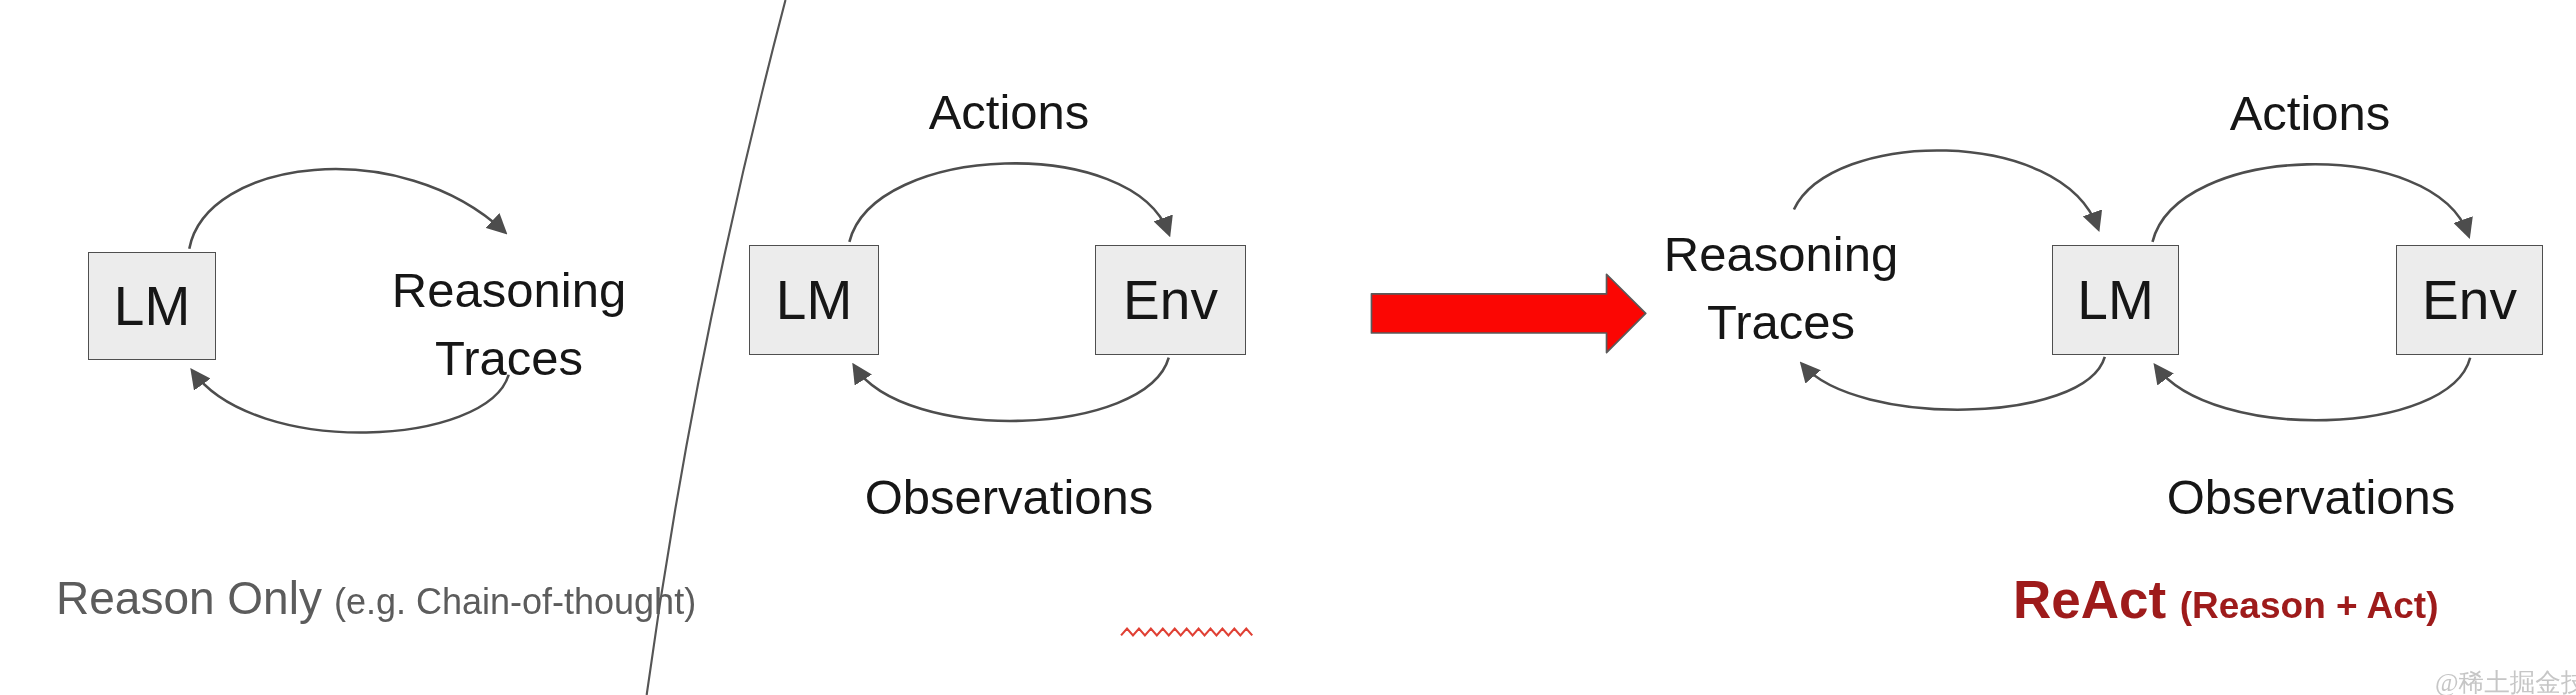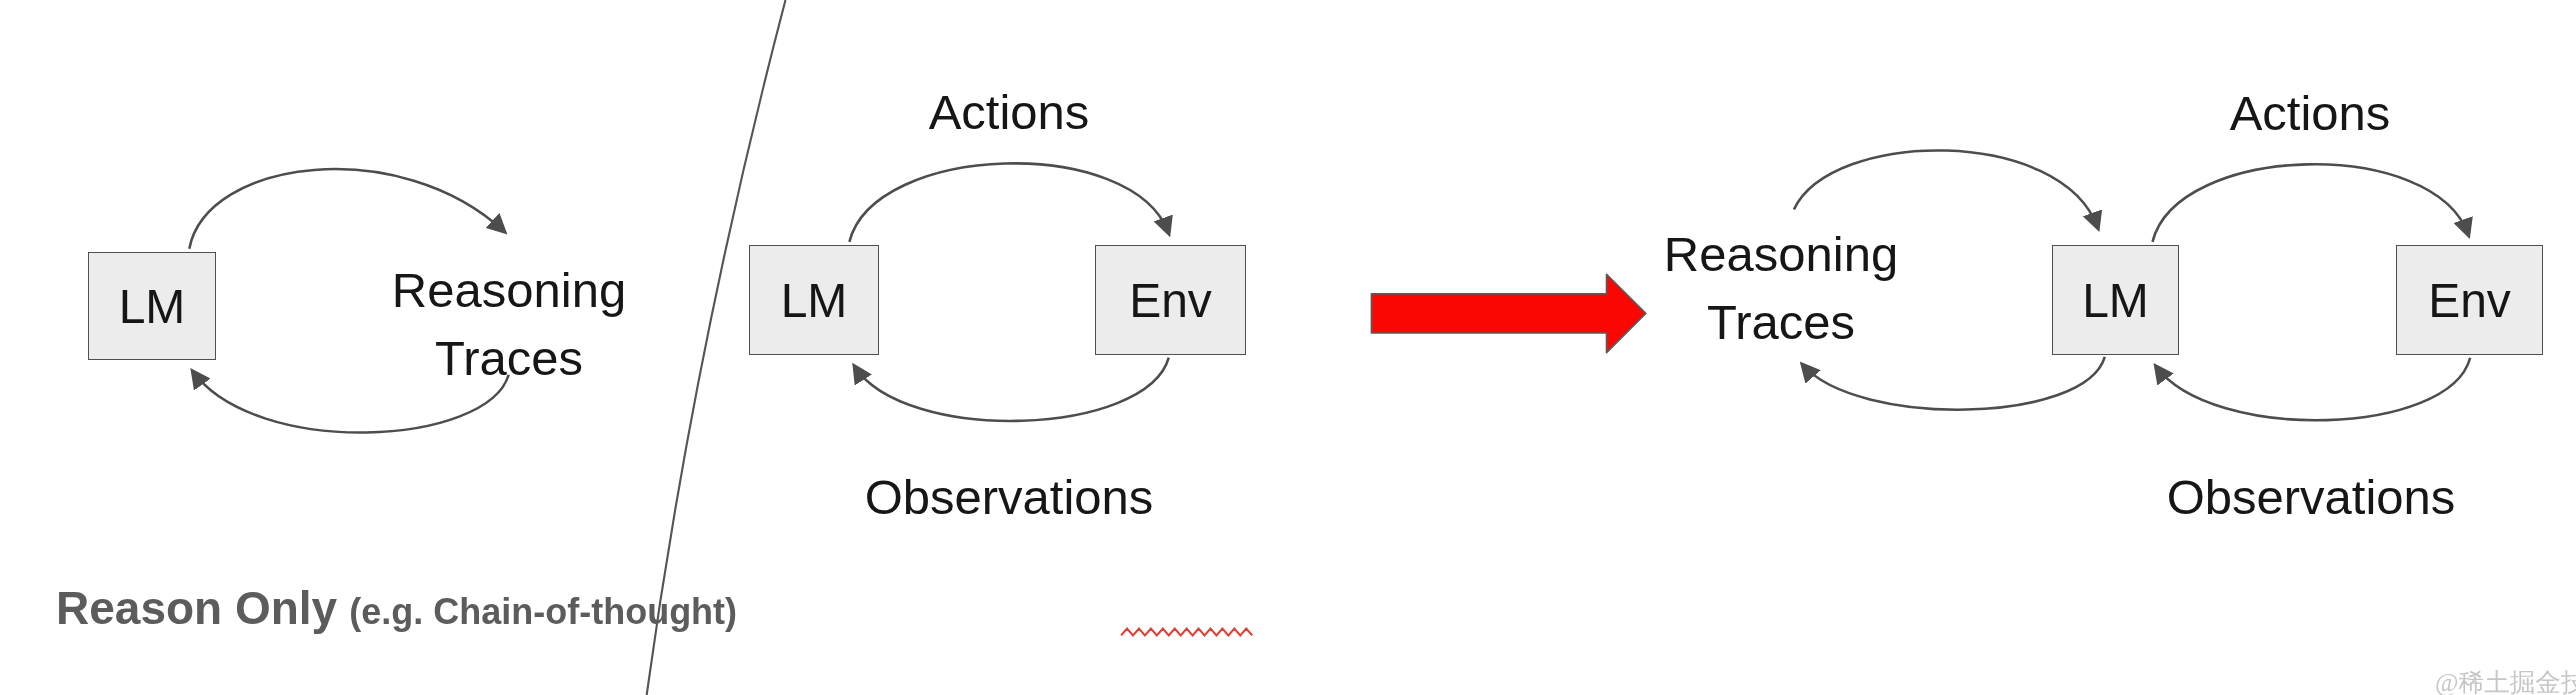--- a/index.html
+++ b/index.html
@@ -21,7 +21,7 @@
   .node-box{
     position:absolute; background:var(--box-fill); border:1.7px solid var(--box-border);
     display:flex; align-items:center; justify-content:center;
-    font-size:48px; color:var(--label-black); box-sizing:border-box;
+    font-size:55px; color:var(--label-black); box-sizing:border-box;
   }
   .diagram-label{
     position:absolute; font-size:49px; color:var(--label-black);

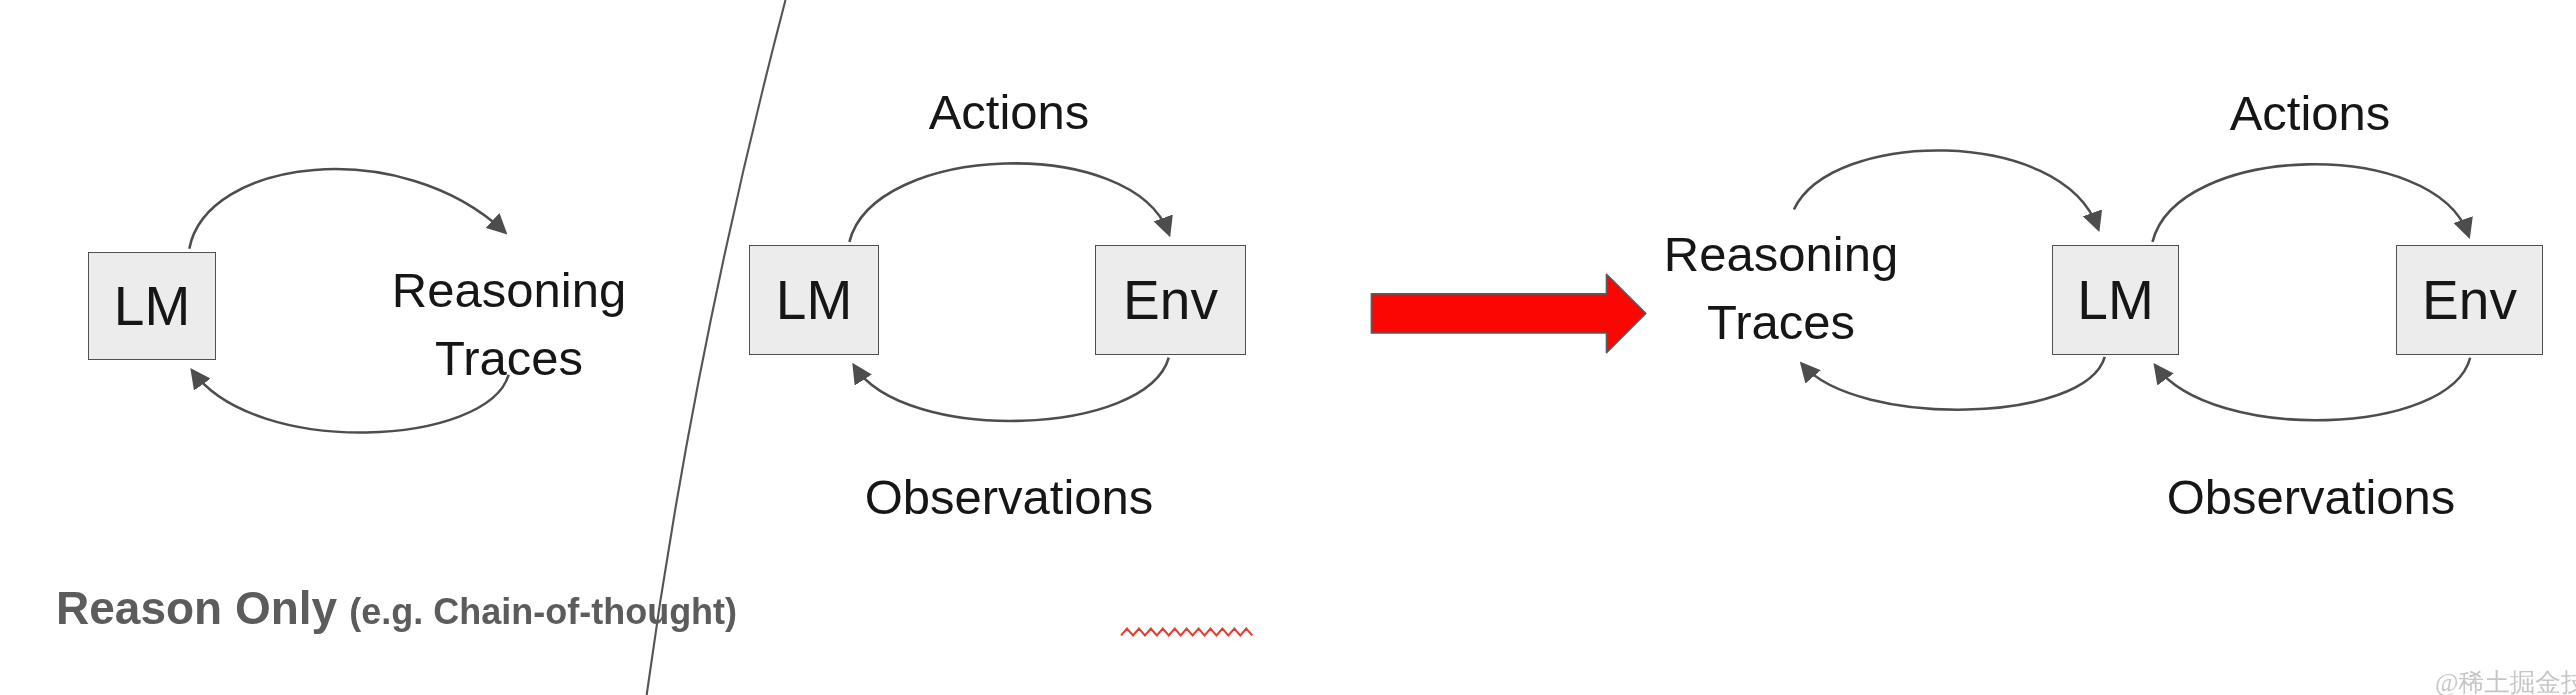--- a/index.html
+++ b/index.html
@@ -33,7 +33,7 @@
   }
   .caption{
     position:absolute; white-space:nowrap; color:var(--caption-gray);
-    font-size:46px; line-height:74px;font-weight:bold;
+    font-size:46px; line-height:55px;
   }
   .caption .note{font-size:36px; margin-left:12px; color:var(--caption-gray);}
   .caption-react{

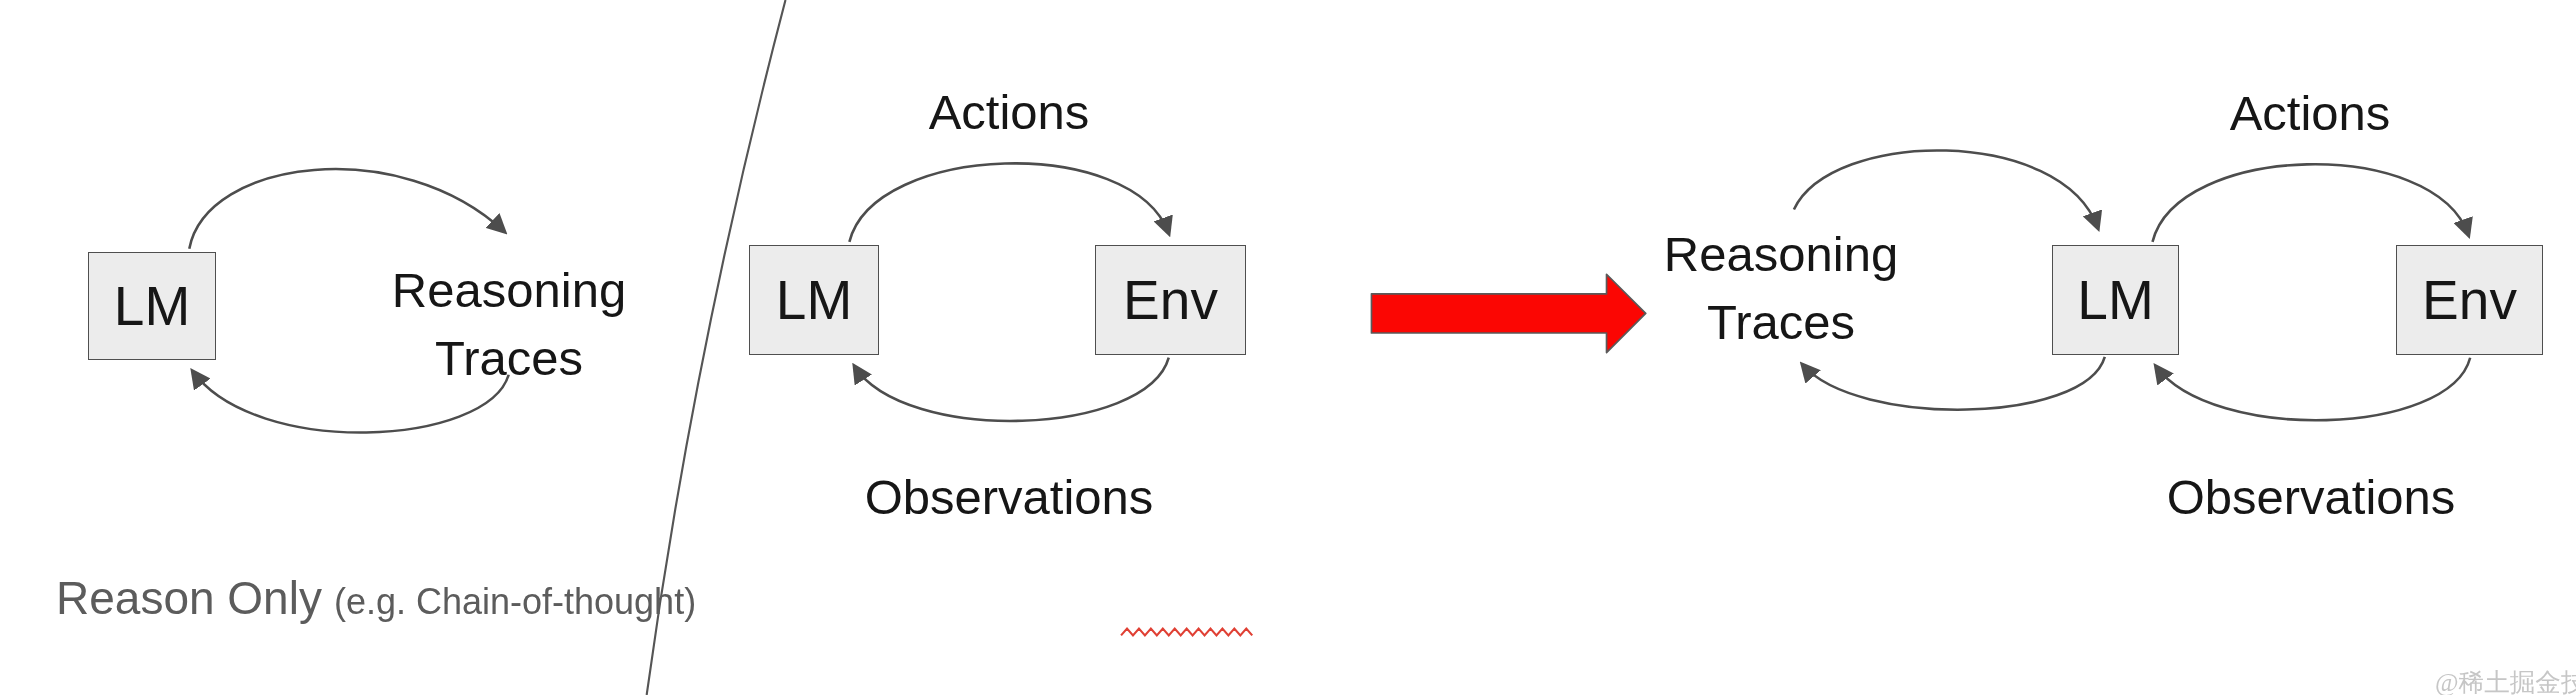--- a/index.html
+++ b/index.html
@@ -101,6 +101,7 @@
   <div class="node-box" style="left:2052px;top:245px;width:127px;height:110px;">LM</div>
   <div class="node-box" style="left:2396px;top:245px;width:147px;height:110px;">Env</div>
   <div class="diagram-label" style="left:2311px;top:469px;">Observations</div>
+  <div class="caption-react" style="left:2013px;top:572px;"><span>ReAct</span><span class="note">(Reason + Act)</span></div>
 
   <div class="watermark" style="left:2435px;top:665px;">@稀土掘金技术社区</div>
 </div>

